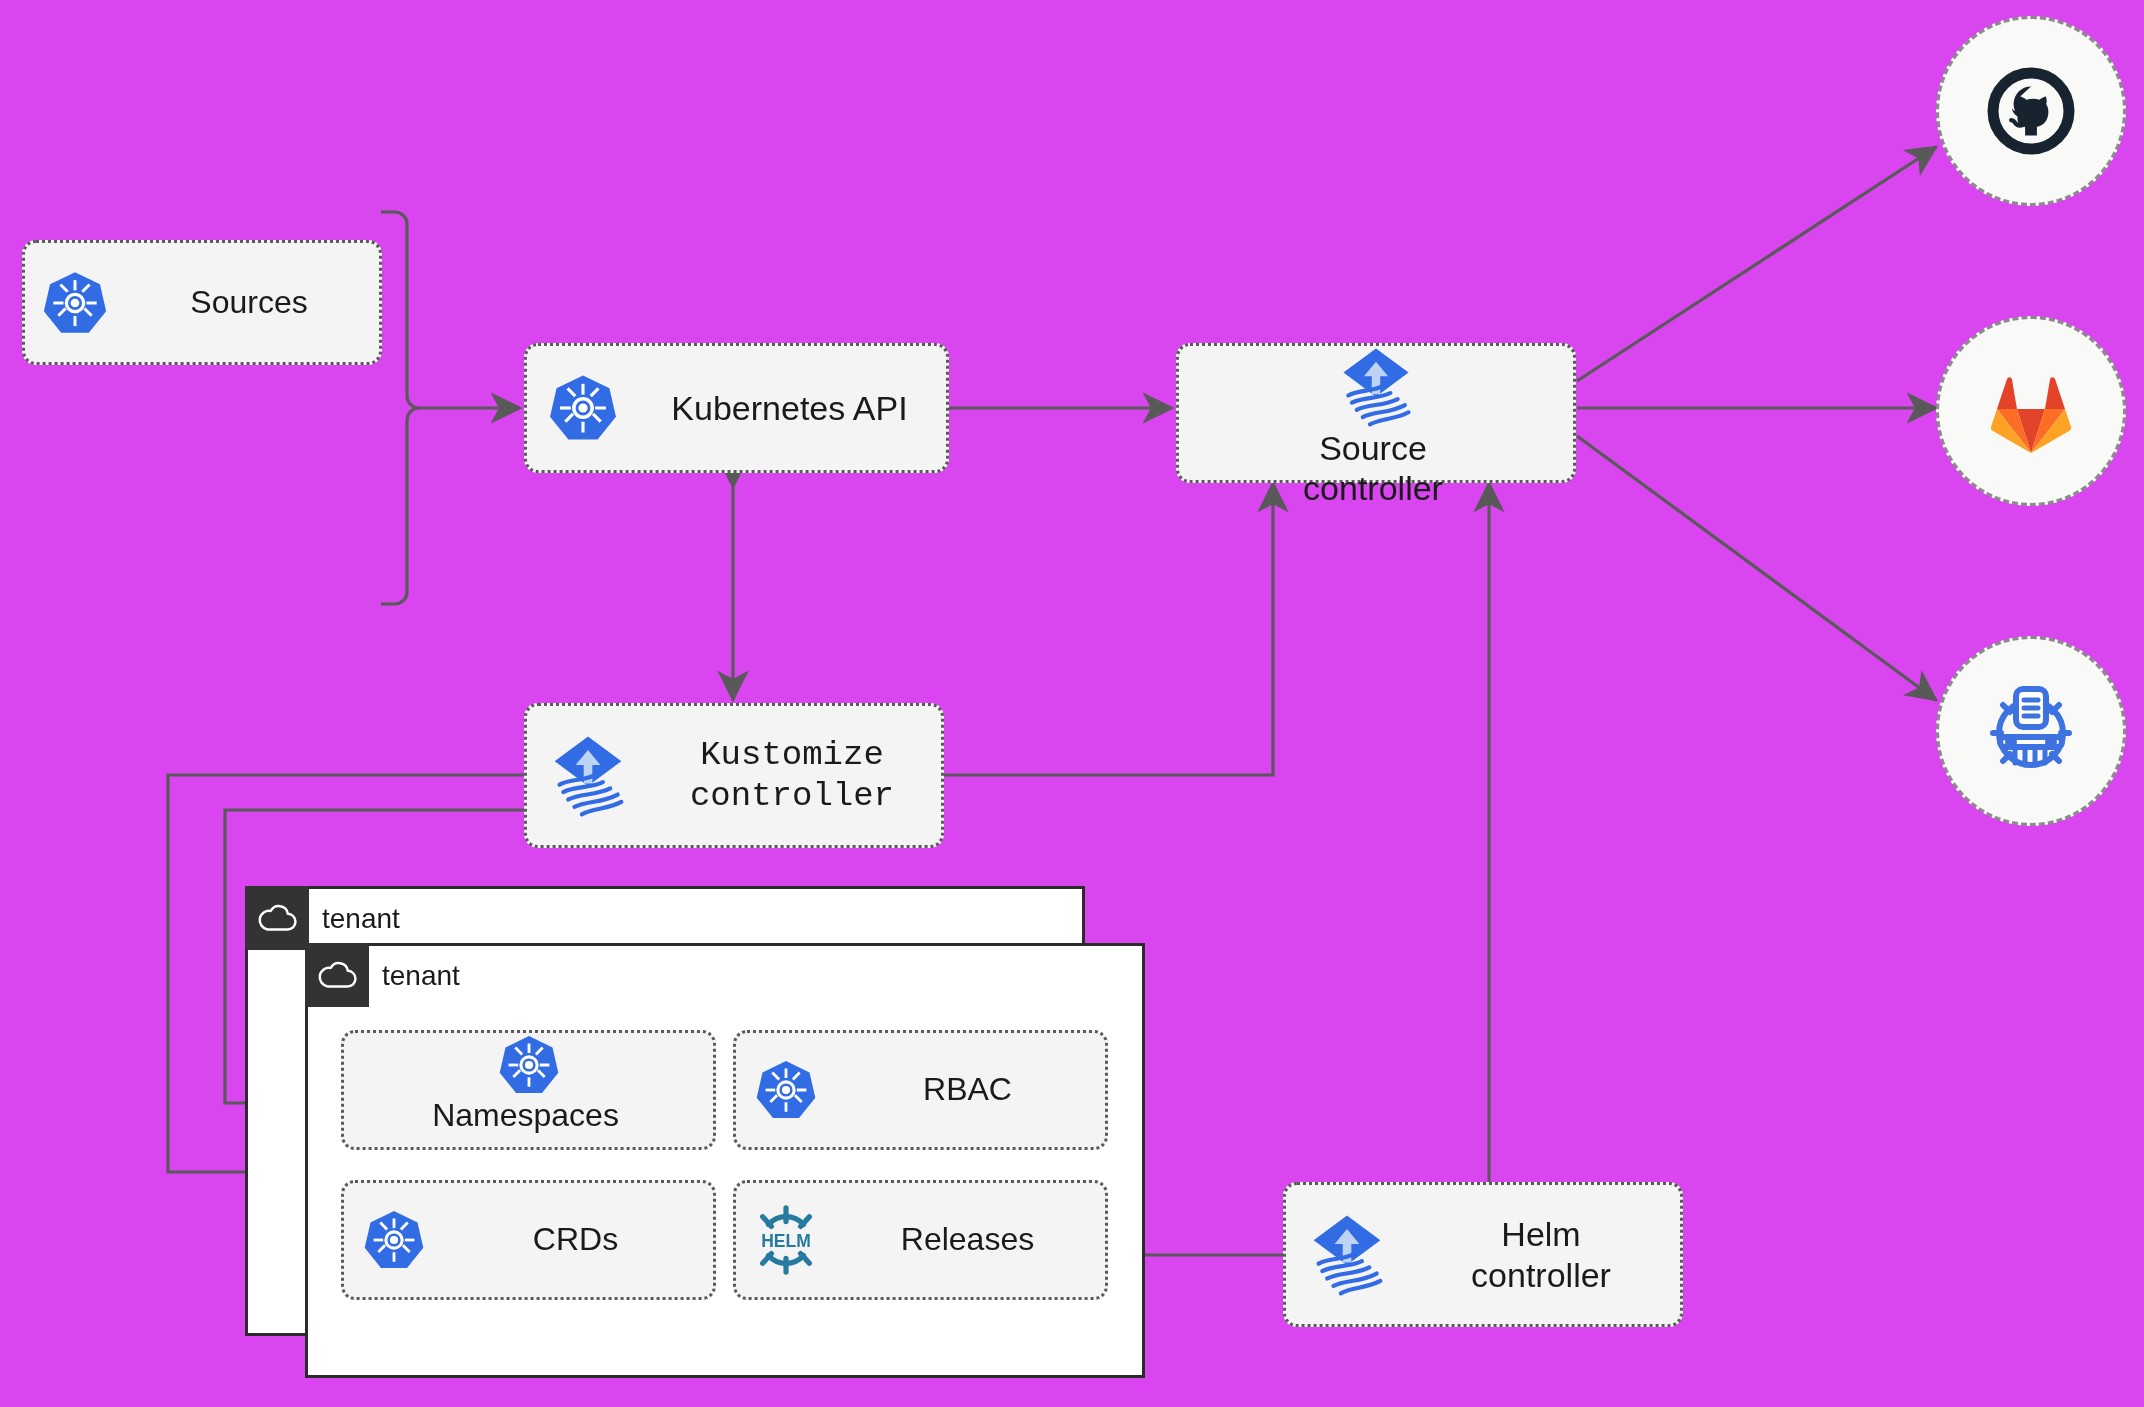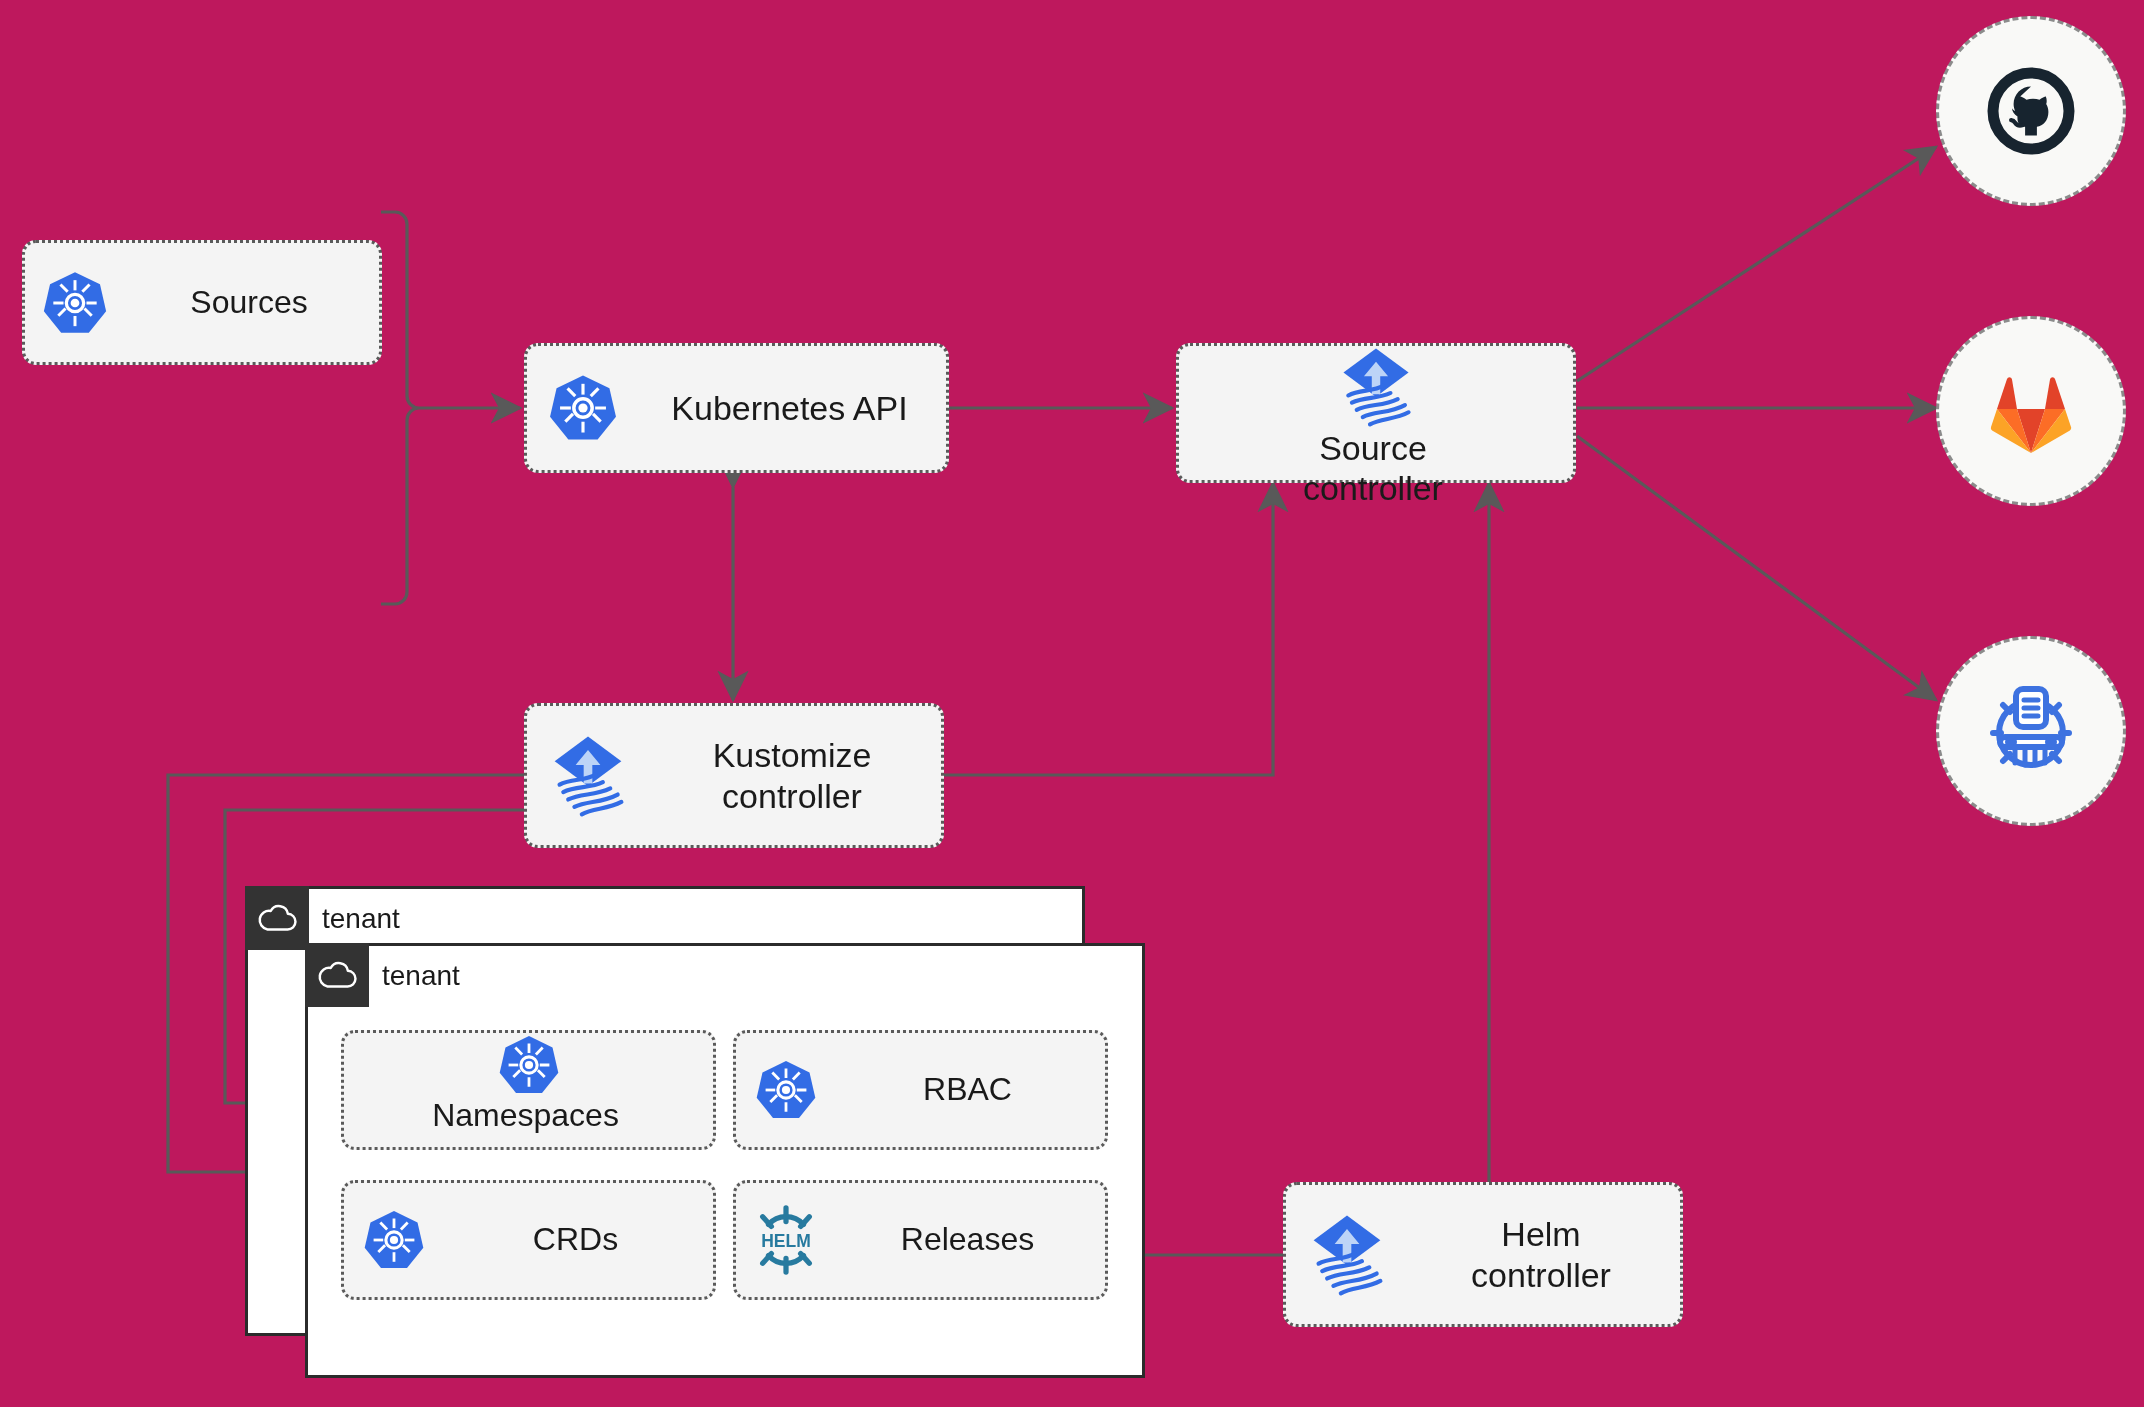--- a/index.html
+++ b/index.html
@@ -12,7 +12,7 @@
   #stage {
     position: relative;
     width: 2144px; height: 1407px;
-    background: #be185d;
+    background: #d946ef;
   }
   svg.edges {
     position: absolute; left: 0; top: 0;

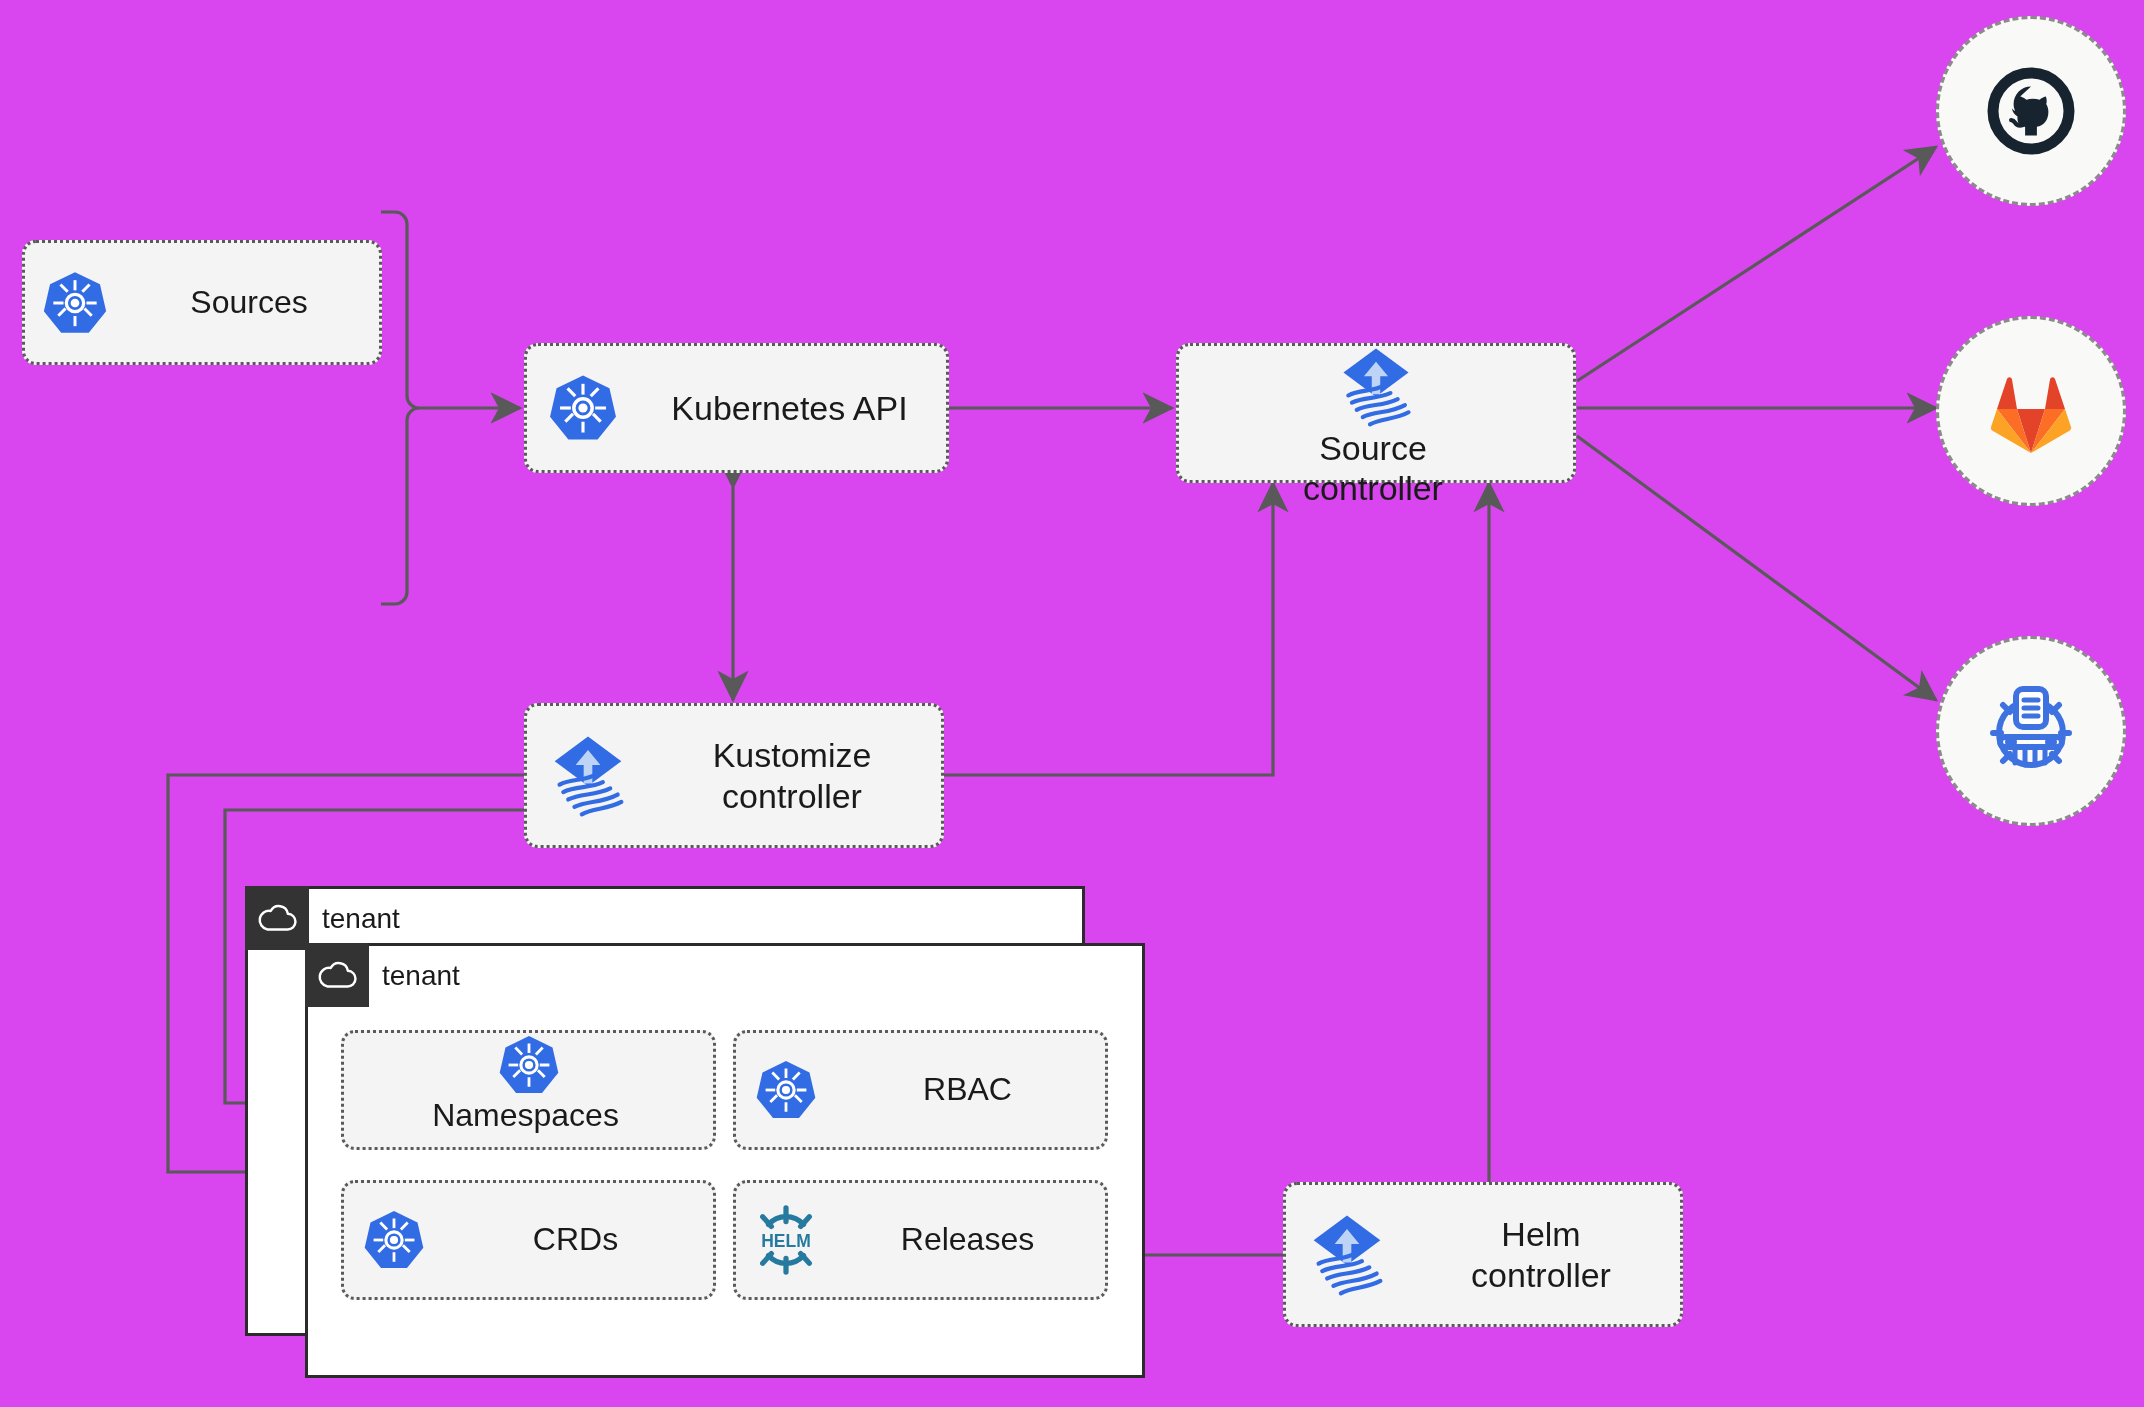--- a/index.html
+++ b/index.html
@@ -179,7 +179,7 @@
         </g>
       </svg>
     </span>
-    <span class="label" style="font-size:34px;">Kustomize
+    <span class="label" style="font-size:34px;font-family:Liberation Mono, monospace;">Kustomize
 controller</span>
   </div>
 

